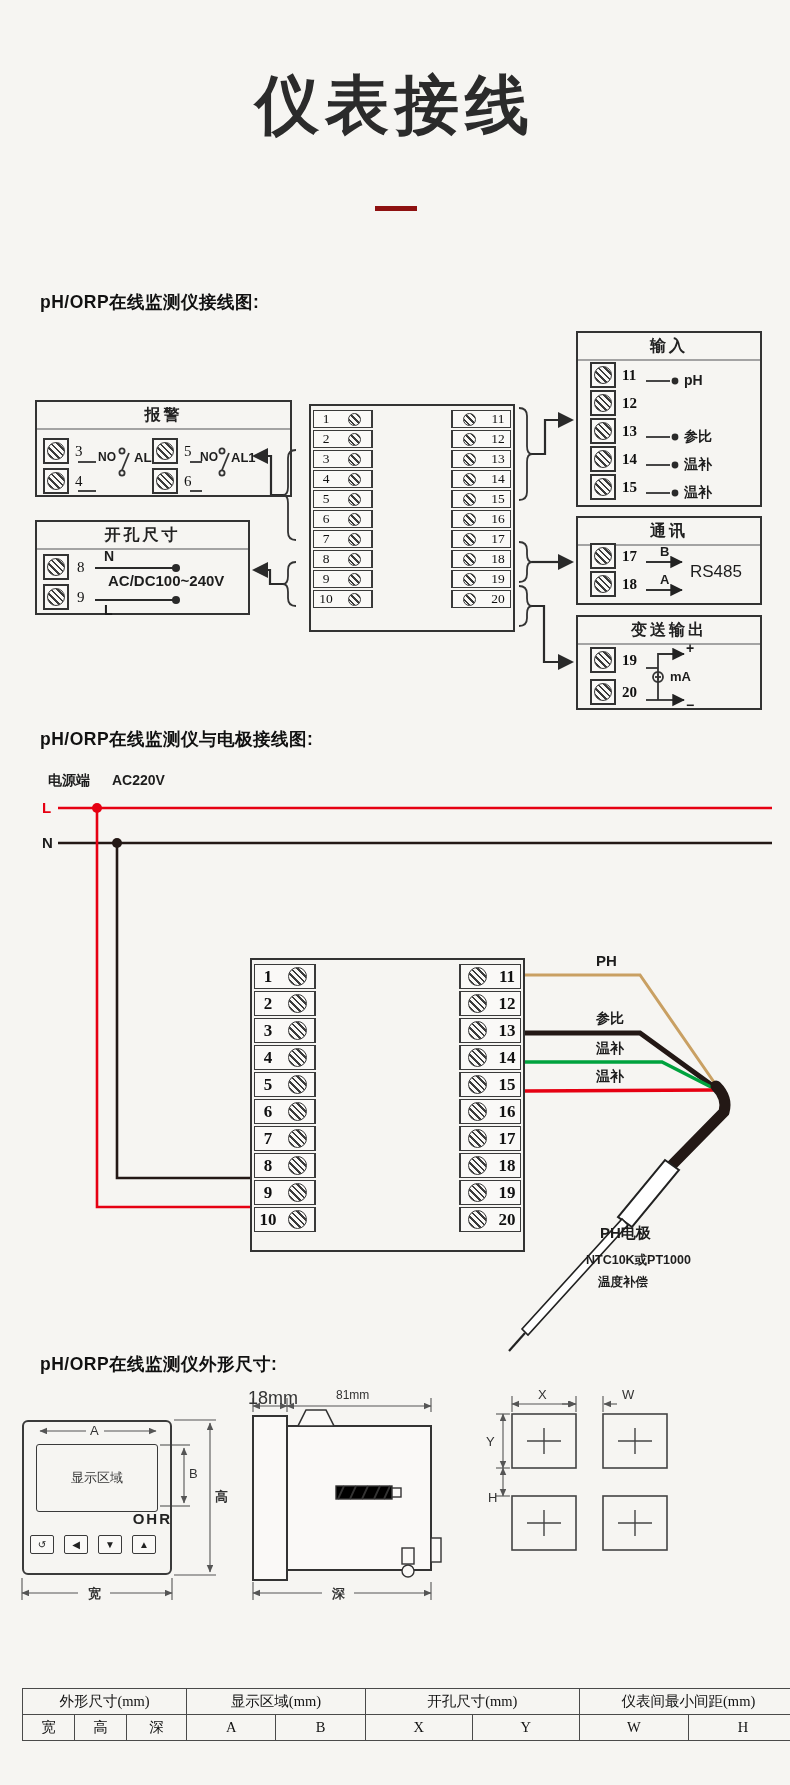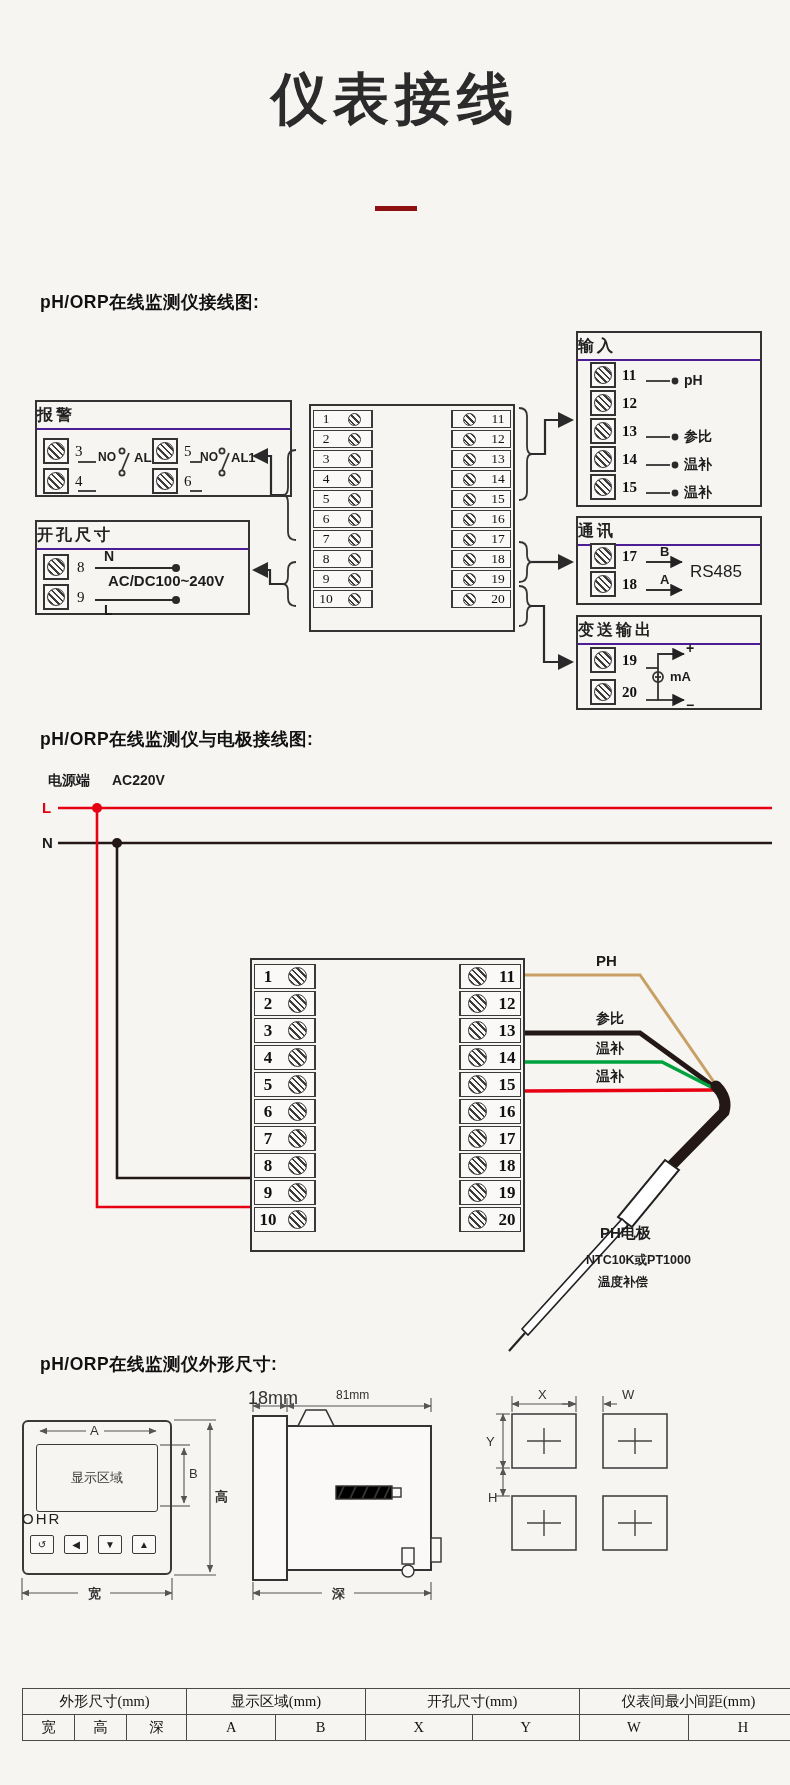--- a/index.html
+++ b/index.html
@@ -8,7 +8,7 @@
   .lbl{position:absolute;white-space:nowrap;color:#1d1d1d}
   .b{font-weight:bold}
   #main-title{position:absolute;left:0;right:0;top:62px;text-align:center;
-              font-size:56px;font-weight:900;letter-spacing:6px;color:#2b2b2b}
+              font-size:64px;font-weight:900;letter-spacing:6px;color:#2b2b2b}
   #title-underline{position:absolute;left:375px;top:206px;width:42px;height:5px;background:var(--maroon,#8e1111)}
   .sec-head{position:absolute;font-size:17.5px;font-weight:600;color:#111;letter-spacing:.5px}
   

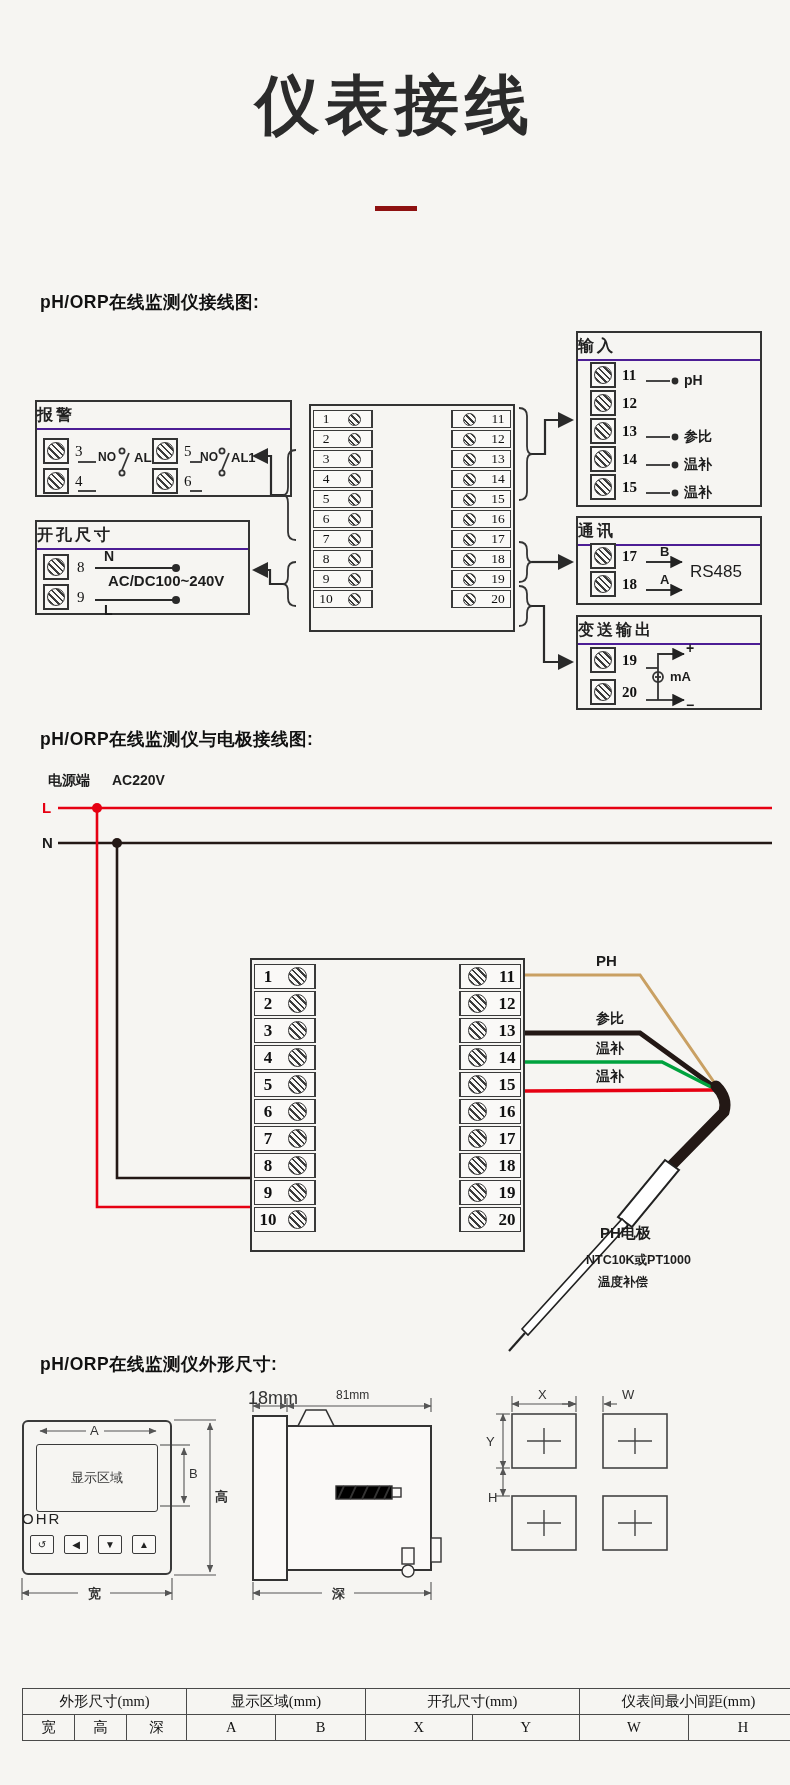--- a/index.html
+++ b/index.html
@@ -13,8 +13,8 @@
   .sec-head{position:absolute;font-size:17.5px;font-weight:600;color:#111;letter-spacing:.5px}
   
   .dbox{position:absolute;border:2px solid #333;box-sizing:border-box}
-  .dbox .btitle{height:26px;line-height:25px;font-size:16px;font-weight:700;
-                border-bottom:2px solid #4c1d95;letter-spacing:3px}
+  .dbox .btitle{height:26px;line-height:25px;text-align:center;font-size:16px;font-weight:700;
+                border-bottom:2px solid #a3a3a3;letter-spacing:3px}
   
   .bcell{position:absolute;width:26px;height:26px;border:2px solid #333;box-sizing:border-box;
          display:flex;align-items:center;justify-content:center;background:#faf9f7}

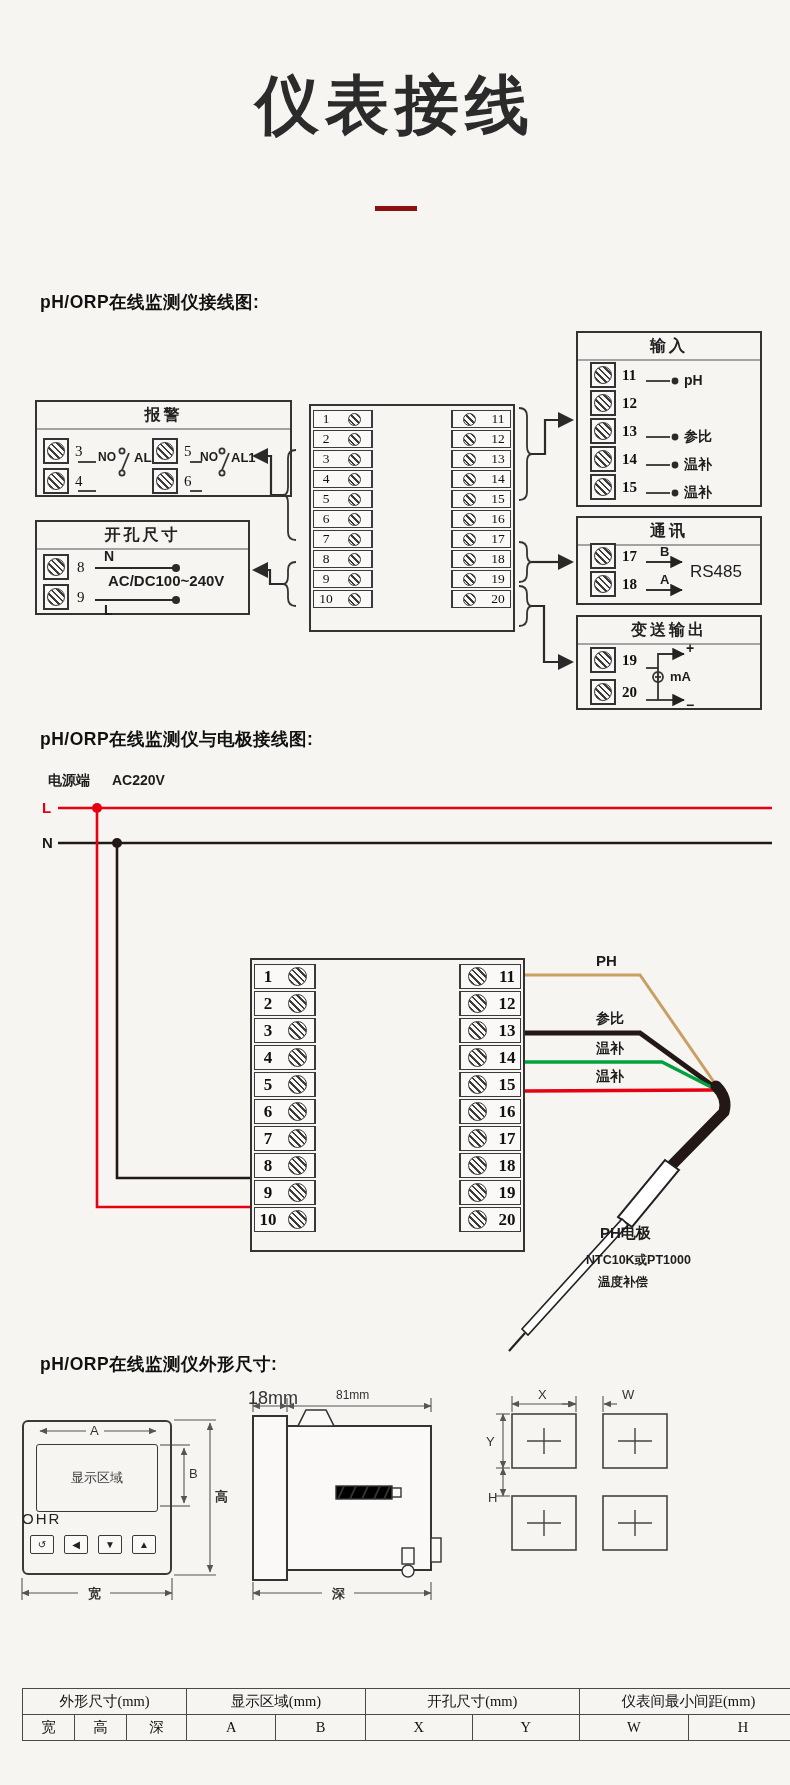--- a/index.html
+++ b/index.html
@@ -49,7 +49,7 @@
   #front-box{position:absolute;left:22px;top:1420px;width:150px;height:155px;border:2px solid #3a3a3a;border-radius:6px;box-sizing:border-box}
   #front-display{position:absolute;left:36px;top:1444px;width:122px;height:68px;border:1.6px solid #3a3a3a;border-radius:3px;
                  box-sizing:border-box;display:flex;align-items:center;justify-content:center;font-size:13px;color:#333}
-  #front-logo{position:absolute;left:22px;top:1510px;width:150px;text-align:left;font-size:15px;font-weight:400;letter-spacing:2px;color:#222}
+  #front-logo{position:absolute;left:22px;top:1510px;width:150px;text-align:right;font-size:15px;font-weight:700;letter-spacing:2px;color:#222}
   .fbtn{position:absolute;top:1535px;width:24px;height:19px;border:1.6px solid #3a3a3a;border-radius:2px;box-sizing:border-box;
         display:flex;align-items:center;justify-content:center;font-size:10px;color:#222;background:#faf9f7}
   .dimlbl{position:absolute;font-size:13px;color:#333;white-space:nowrap}

